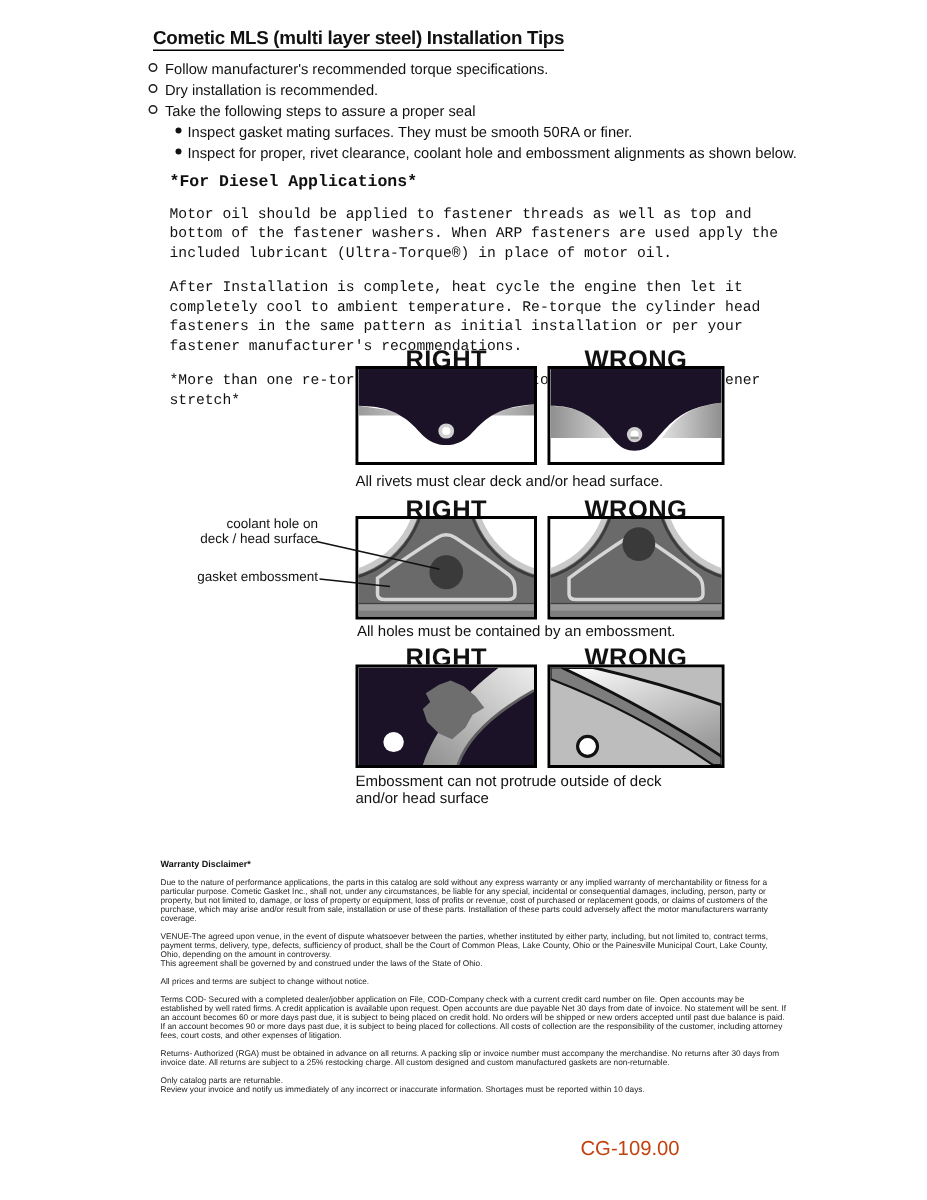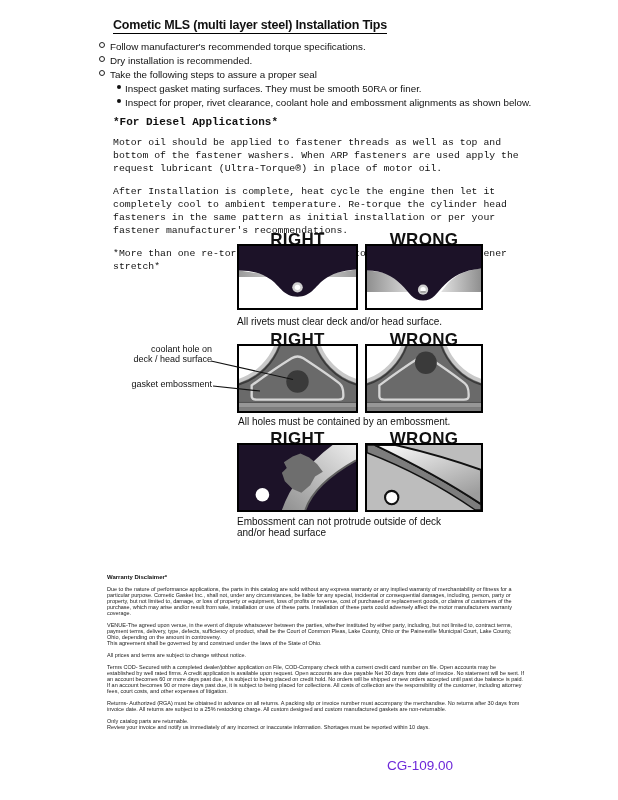--- a/index.html
+++ b/index.html
@@ -12,7 +12,7 @@
 
   
   .doc-title {
-    left:113px; top:18px; font-size:12.5px; font-weight:bold; letter-spacing:-0.2px;
+    left:102px; top:18px; font-size:12.5px; font-weight:bold; letter-spacing:-0.2px;
     border-bottom:1.5px solid #000; padding-bottom:1px; white-space:nowrap;
   }
   .bullets { left:99px; top:40px; width:440px; font-size:9.8px; line-height:14px; }

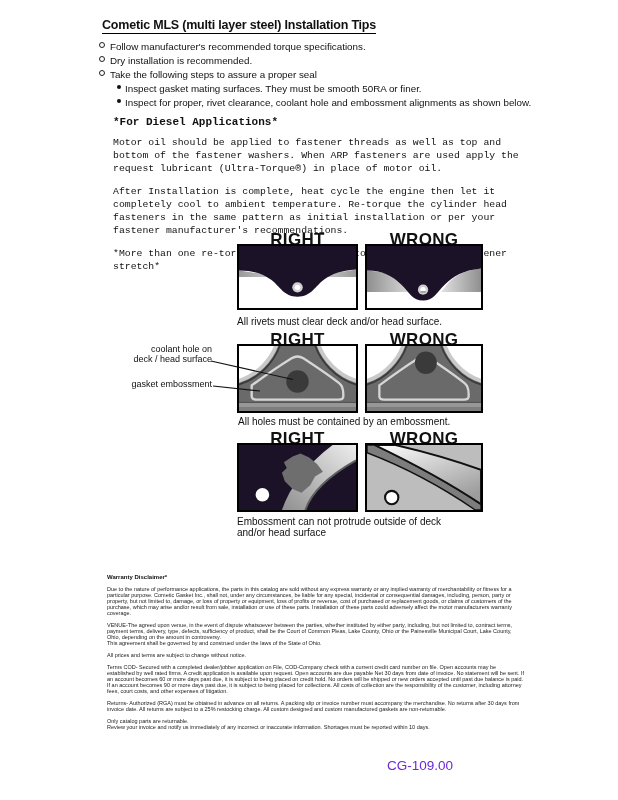--- a/index.html
+++ b/index.html
@@ -77,7 +77,7 @@
 
   <div class="abs diesel">
     <h2>*For Diesel Applications*</h2>
-    <p>Motor oil should be applied to fastener threads as well as top and bottom of the fastener washers. When ARP fasteners are used apply the request lubricant (Ultra-Torque®) in place of motor oil.</p>
+    <p>Motor oil should be applied to fastener threads as well as top and bottom of the fastener washers. When ARP fasteners are used apply the included lubricant (Ultra-Torque®) in place of motor oil.</p>
     <p>After Installation is complete, heat cycle the engine then let it completely cool to ambient temperature. Re-torque the cylinder head fasteners in the same pattern as initial installation or per your fastener manufacturer's recommendations.</p>
     <p>*More than one re-torque may be required to achieve proper fastener stretch*</p>
   </div>

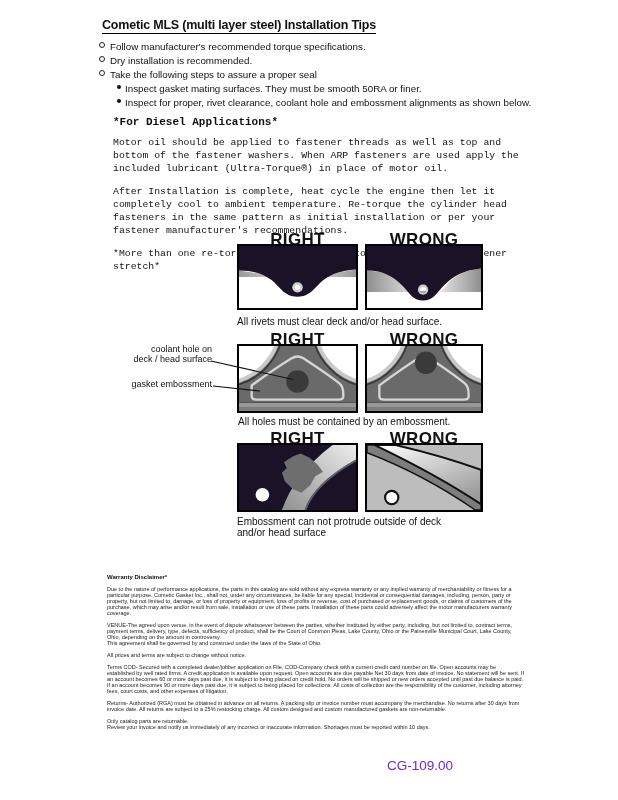--- a/index.html
+++ b/index.html
@@ -43,7 +43,7 @@
   .disclaimer h3 { font-size:6px; font-weight:bold; margin:0 0 6px 0; color:#111; }
   .disclaimer p { margin:0 0 6px 0; }
   .disclaimer p.tight { margin-bottom:0; }
-  .footer-code { left:387px; top:758px; font-size:13.5px; color:#6d28d9; }
+  .footer-code { left:387px; top:758px; font-size:13.5px; color:#c2410c; }
 </style>
 </head>
 <body>

